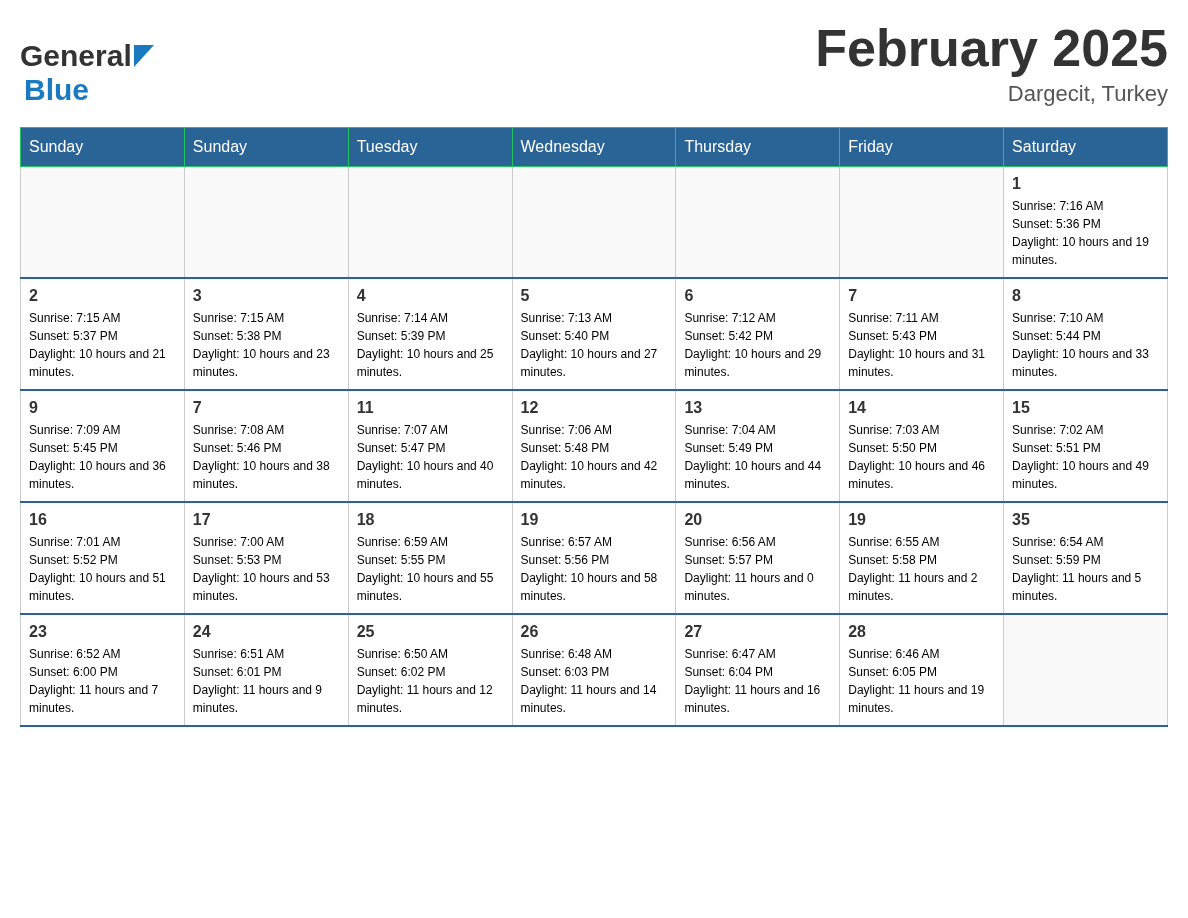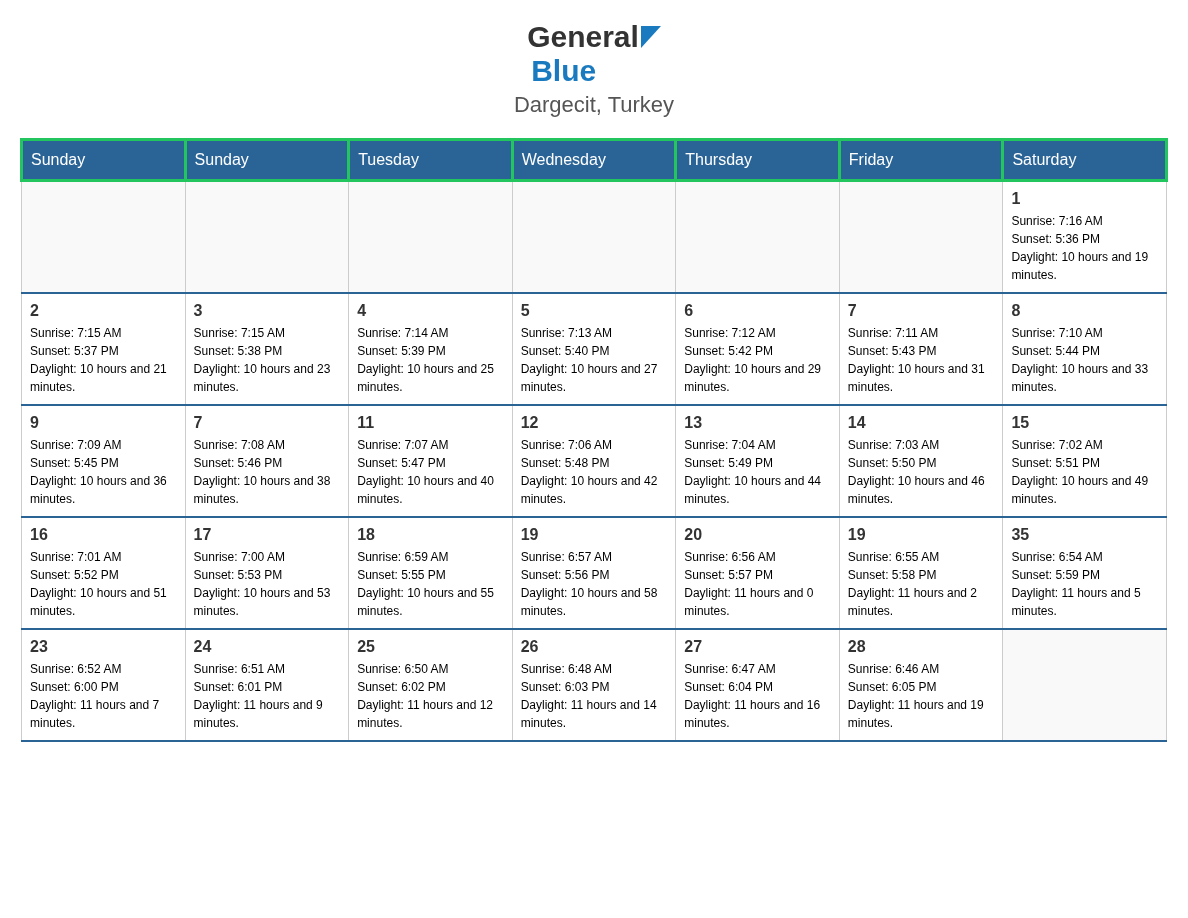--- a/index.html
+++ b/index.html
@@ -13,9 +13,8 @@
     .header {
       display: flex;
       justify-content: space-between;
-      align-items: center;
+      align-items: flex-end;
       margin-bottom: 20px;
-      flex-direction: column;
     }
     .logo-container {
       display: flex;

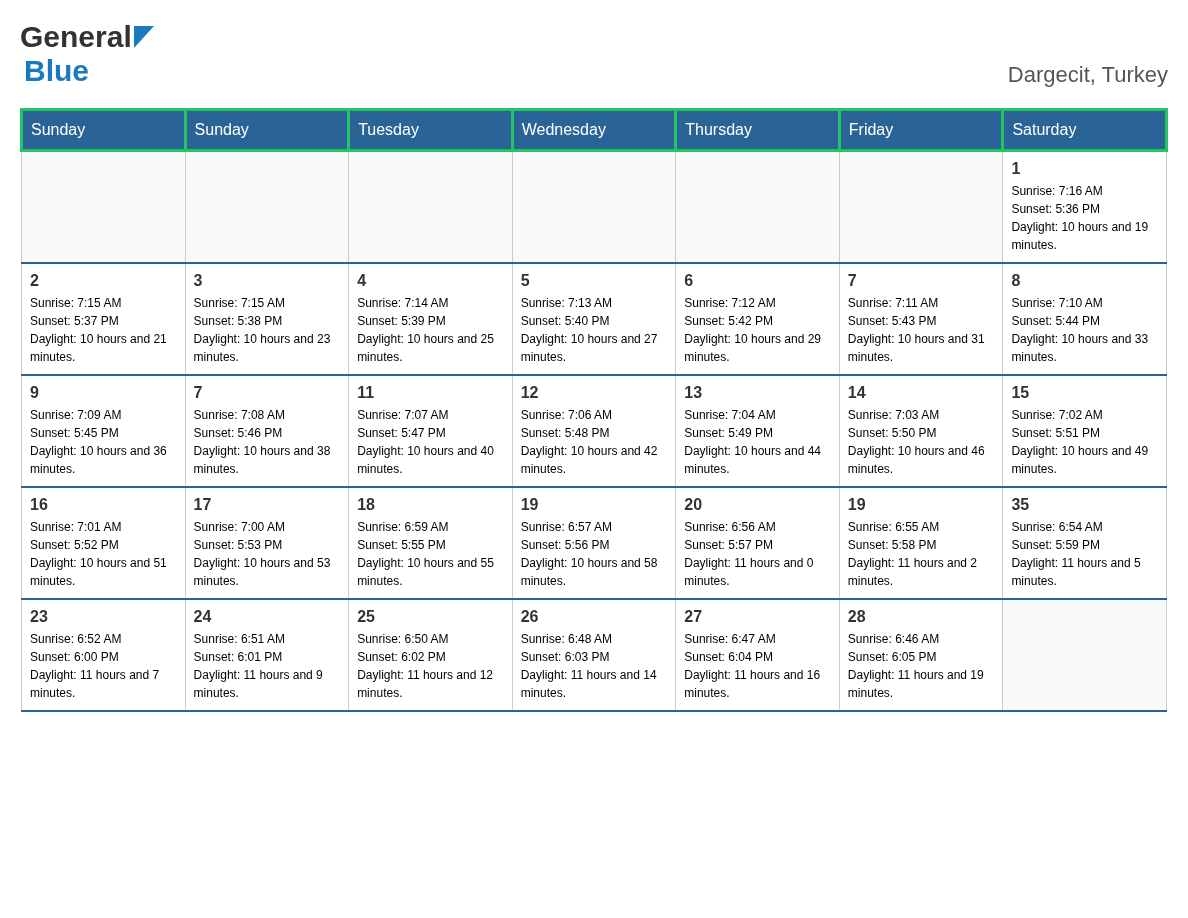--- a/index.html
+++ b/index.html
@@ -96,6 +96,7 @@
     </div>
   </div>
   <div class="title-block">
+    <div class="calendar-title">February 2025</div>
     <div class="calendar-subtitle">Dargecit, Turkey</div>
   </div>
 </div>

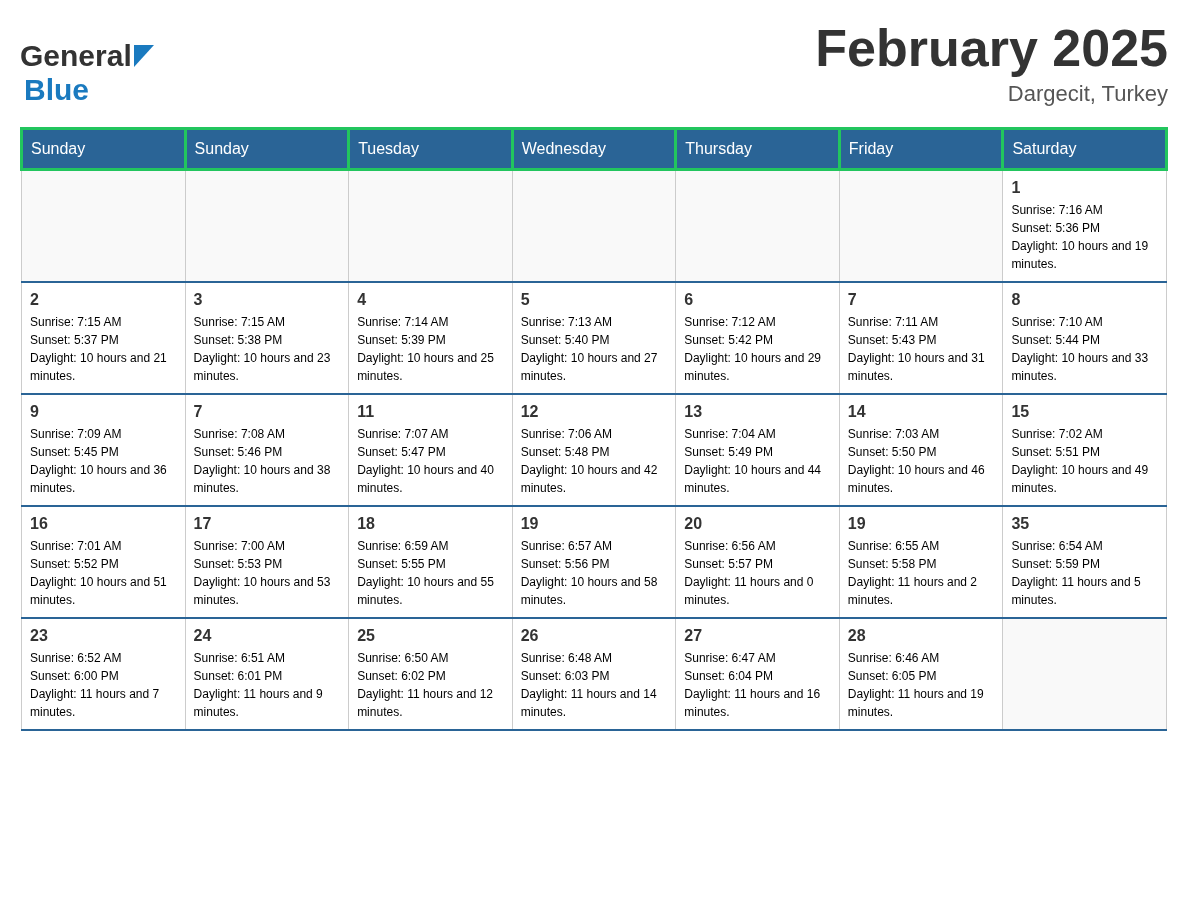--- a/index.html
+++ b/index.html
@@ -49,7 +49,7 @@
       font-size: 16px;
       font-weight: normal;
       text-align: left;
-      border: 3px solid #22c55e;
+      border: 1px solid #22c55e;
     }
     tbody tr td {
       vertical-align: top;

